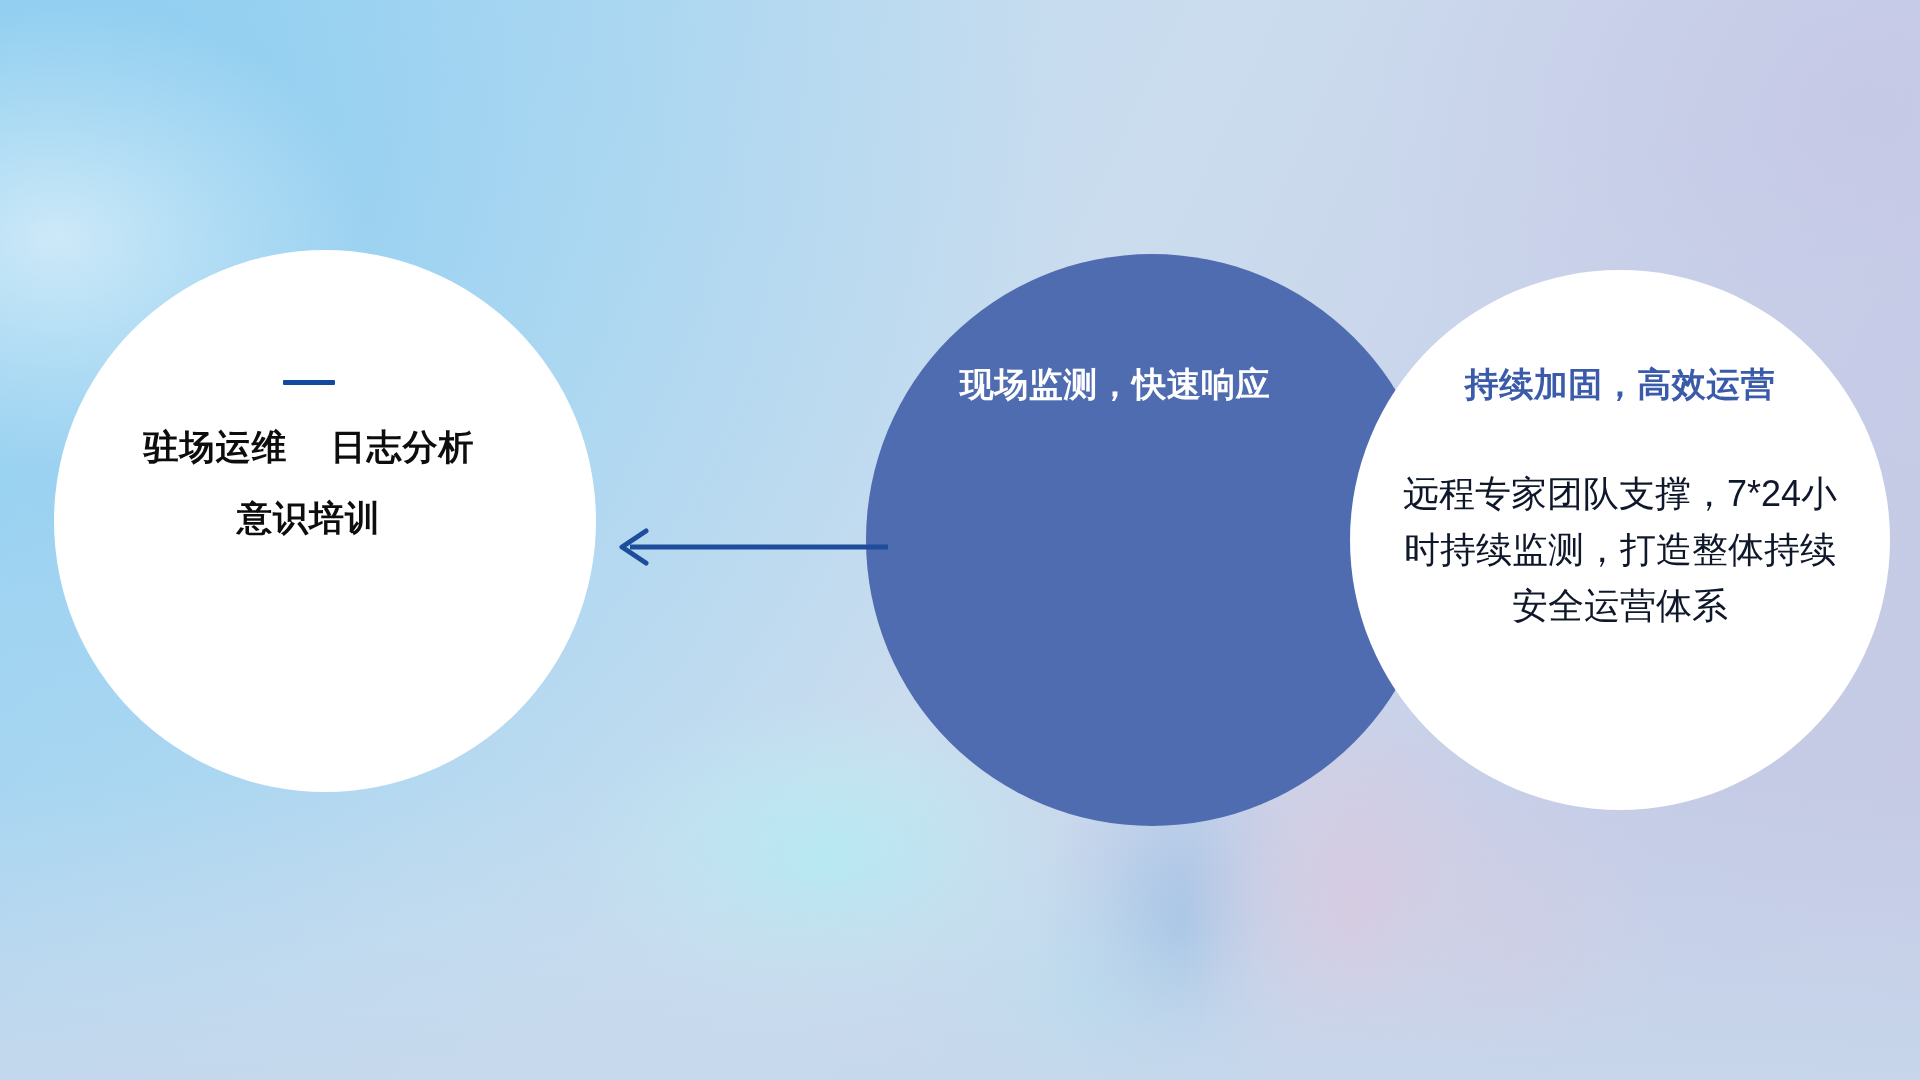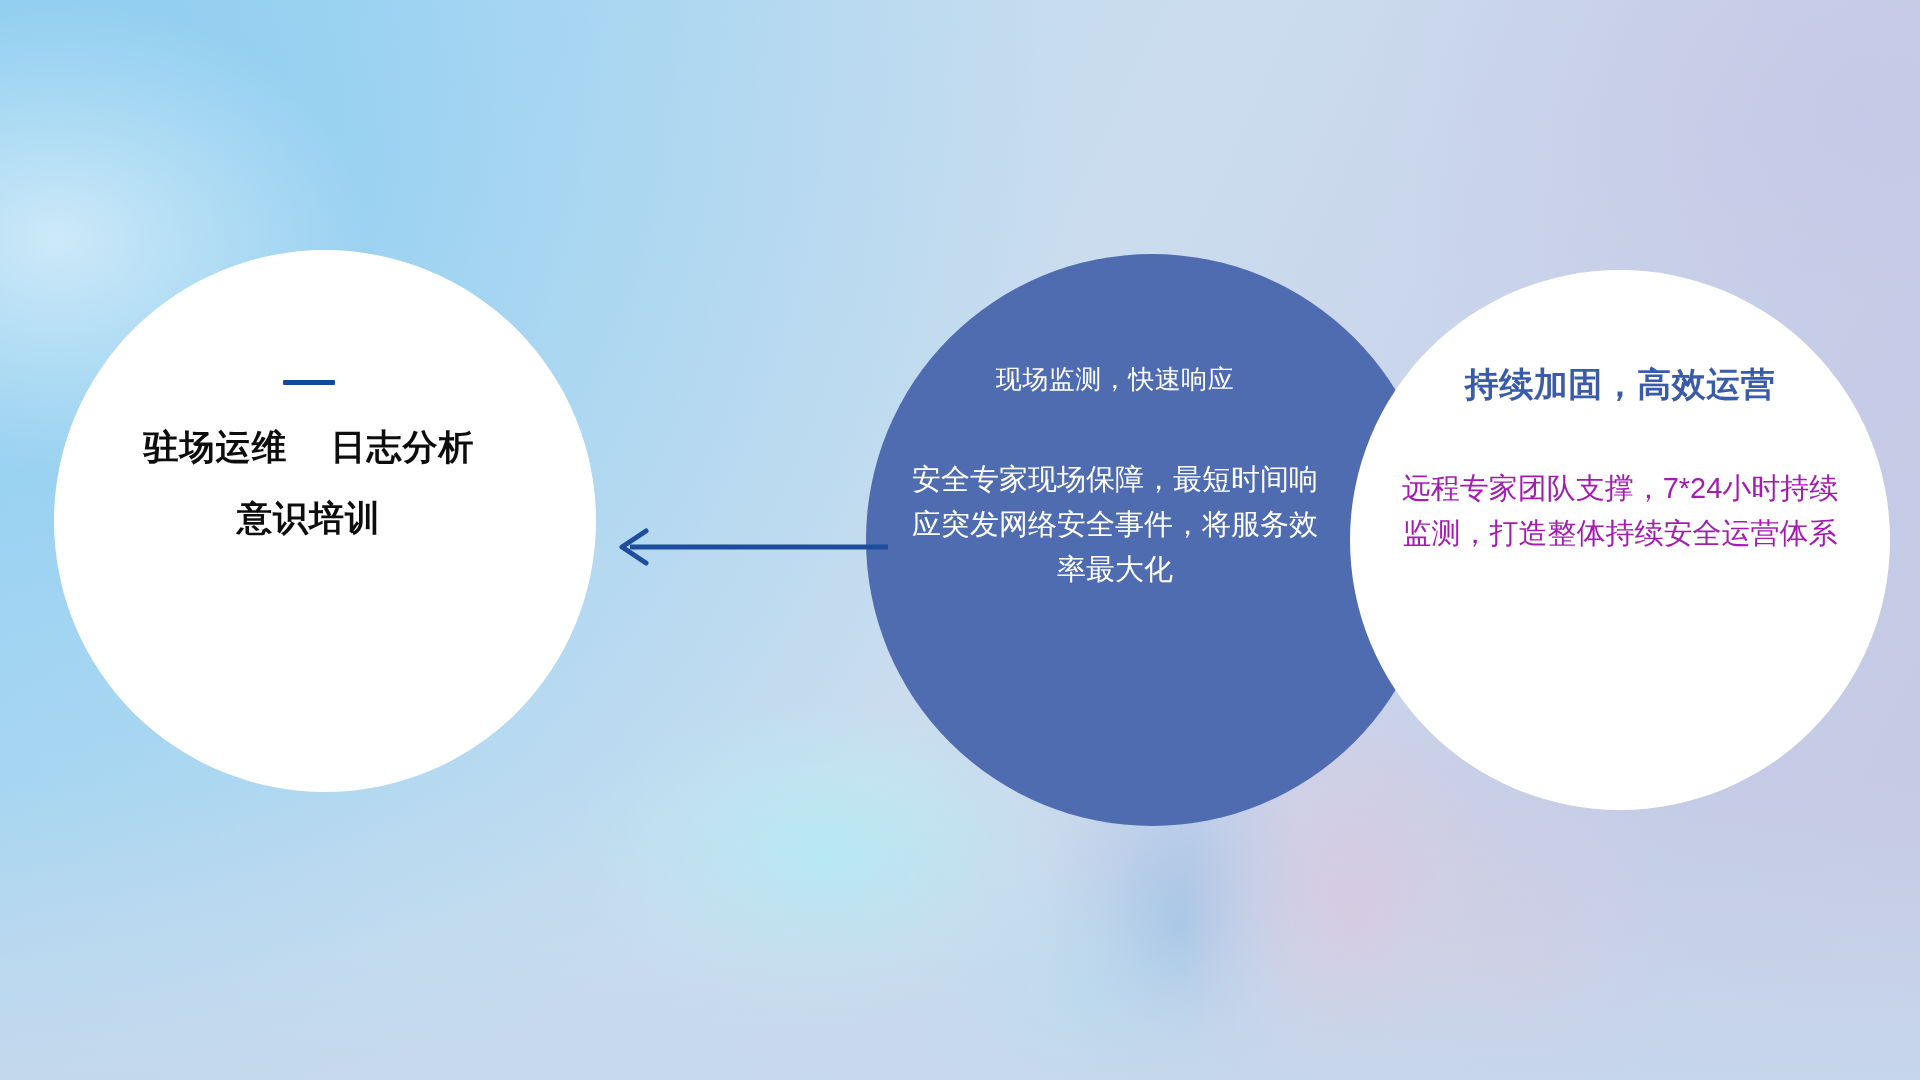--- a/index.html
+++ b/index.html
@@ -183,8 +183,8 @@
   }
 
   #middle-title {
-    font-size: 26px;
-    font-weight: normal;
+    font-size: 34px;
+    font-weight: bold;
     color: #ffffff;
     letter-spacing: 0.5px;
     line-height: 1.15;

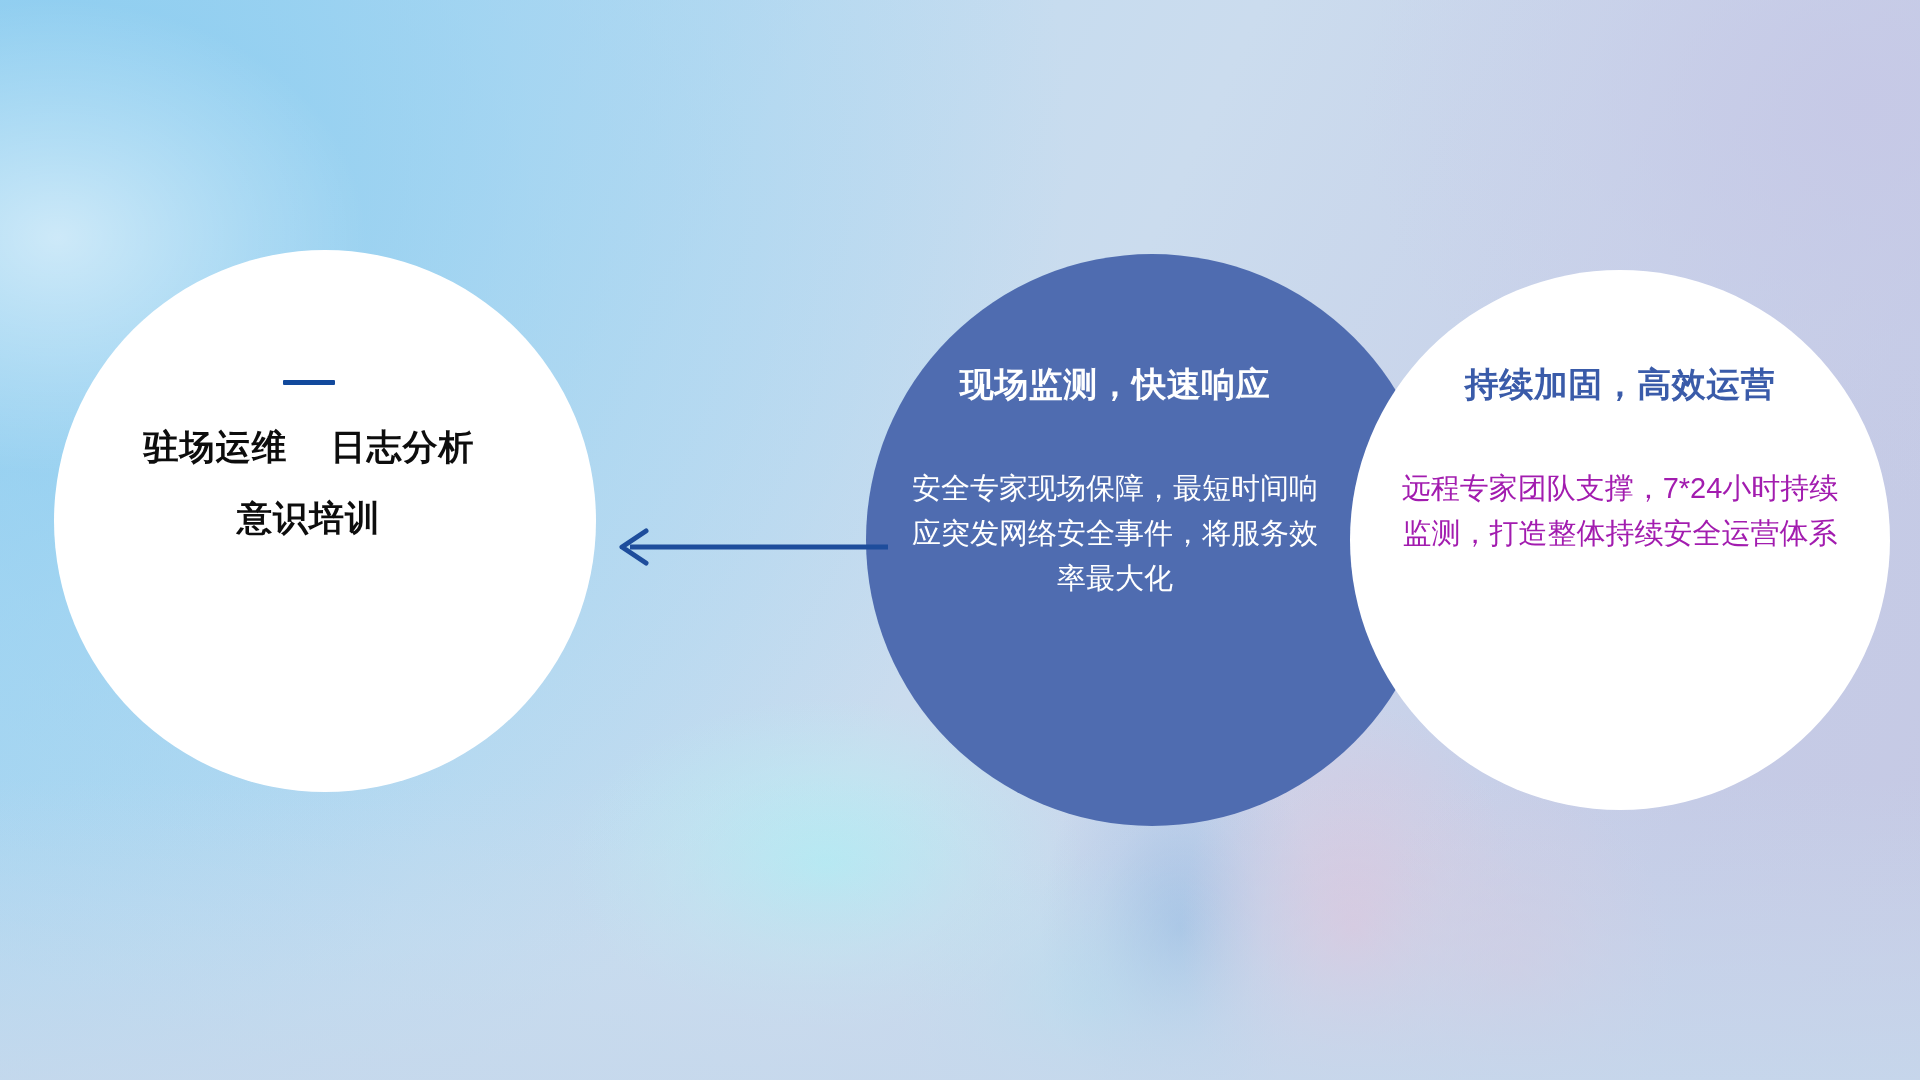--- a/index.html
+++ b/index.html
@@ -266,7 +266,6 @@
 
   <div id="middle-content" class="content">
     <div id="middle-title">现场监测，快速响应</div>
-    <div id="middle-body">安全专家现场保障，最短时间响应突发网络安全事件，将服务效率最大化</div>
   </div>
 
   <div id="right-content" class="content">

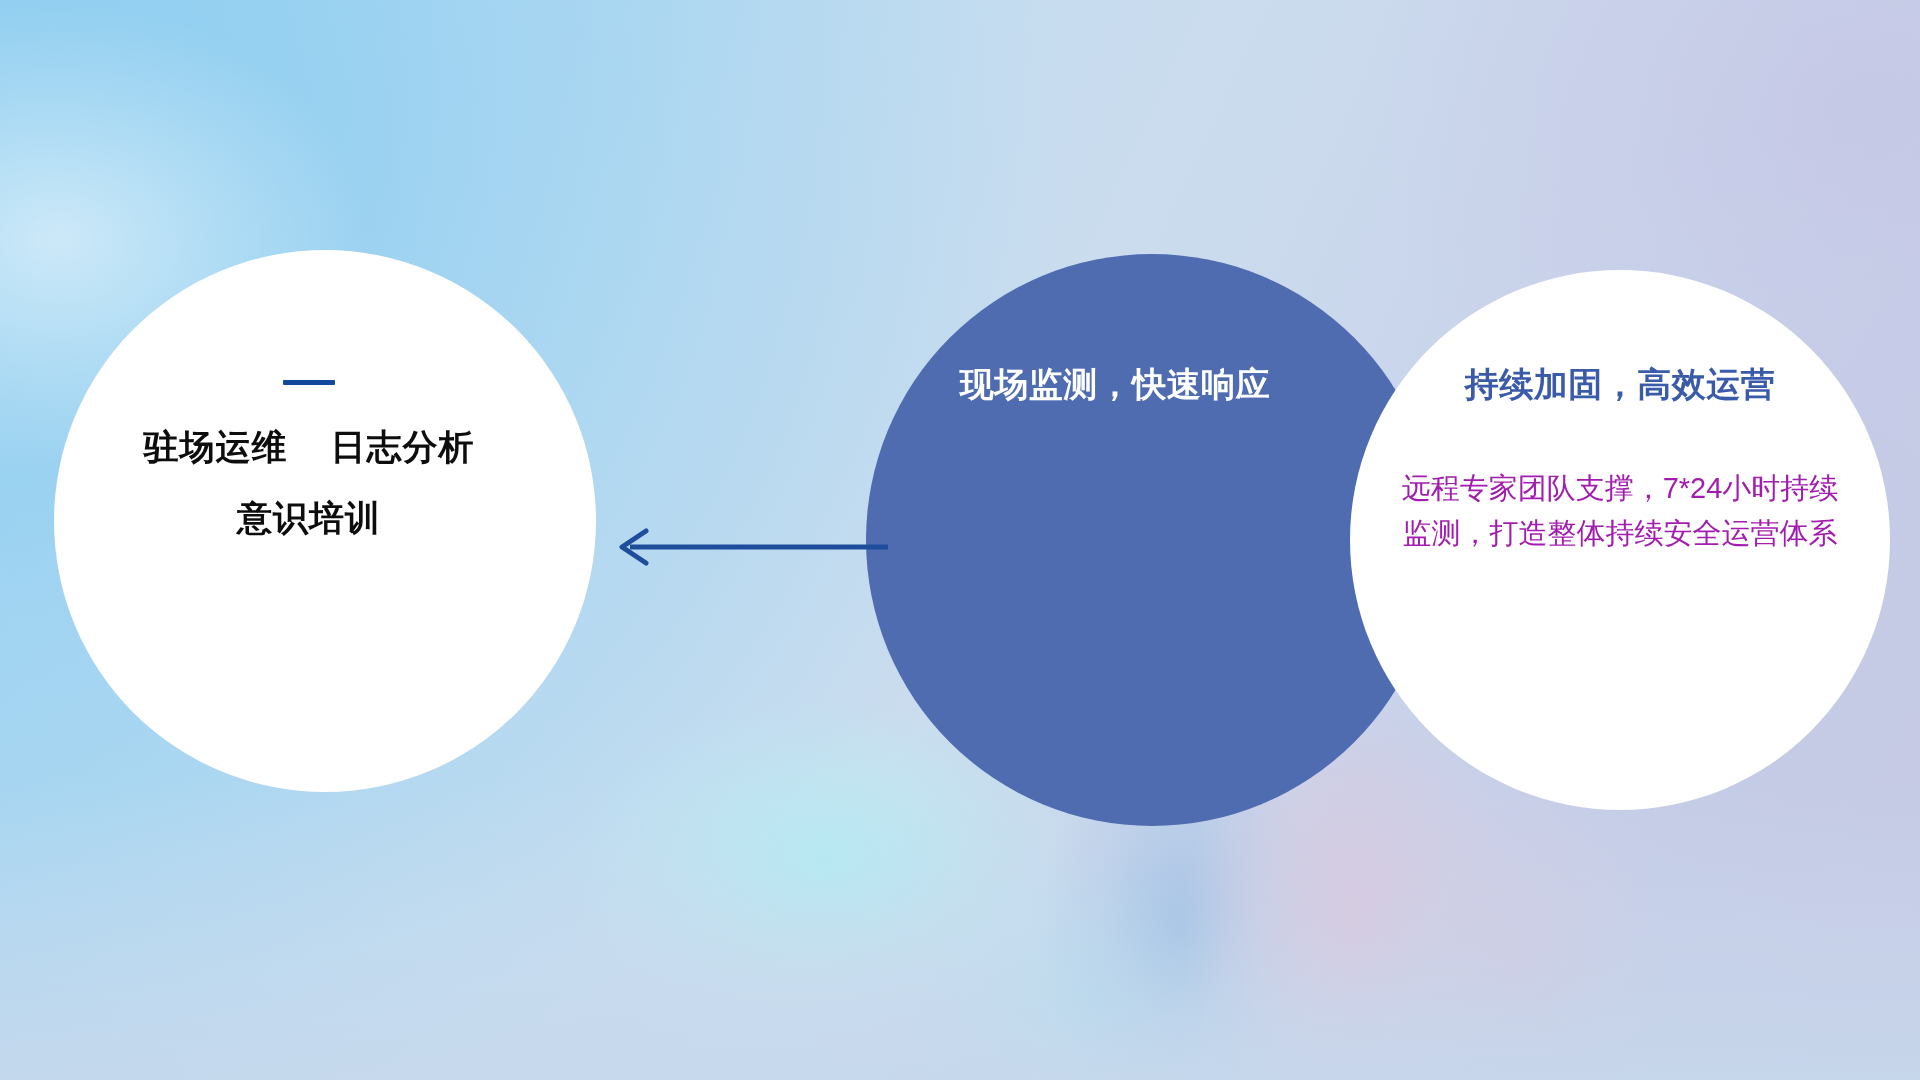--- a/index.html
+++ b/index.html
@@ -217,8 +217,8 @@
   }
 
   #right-body {
-    font-size: 29px;
-    color: #a21caf;
+    font-size: 36px;
+    color: #0f172a;
     line-height: 1.55;
     font-weight: 400;
   }

